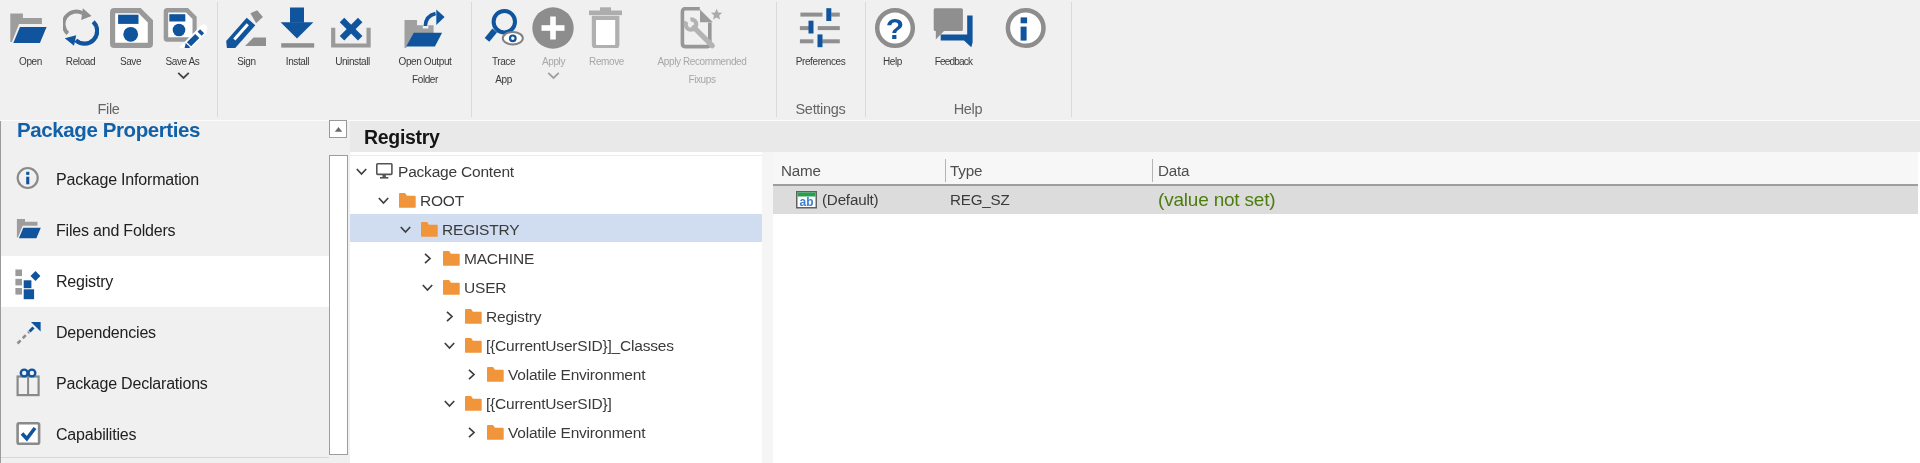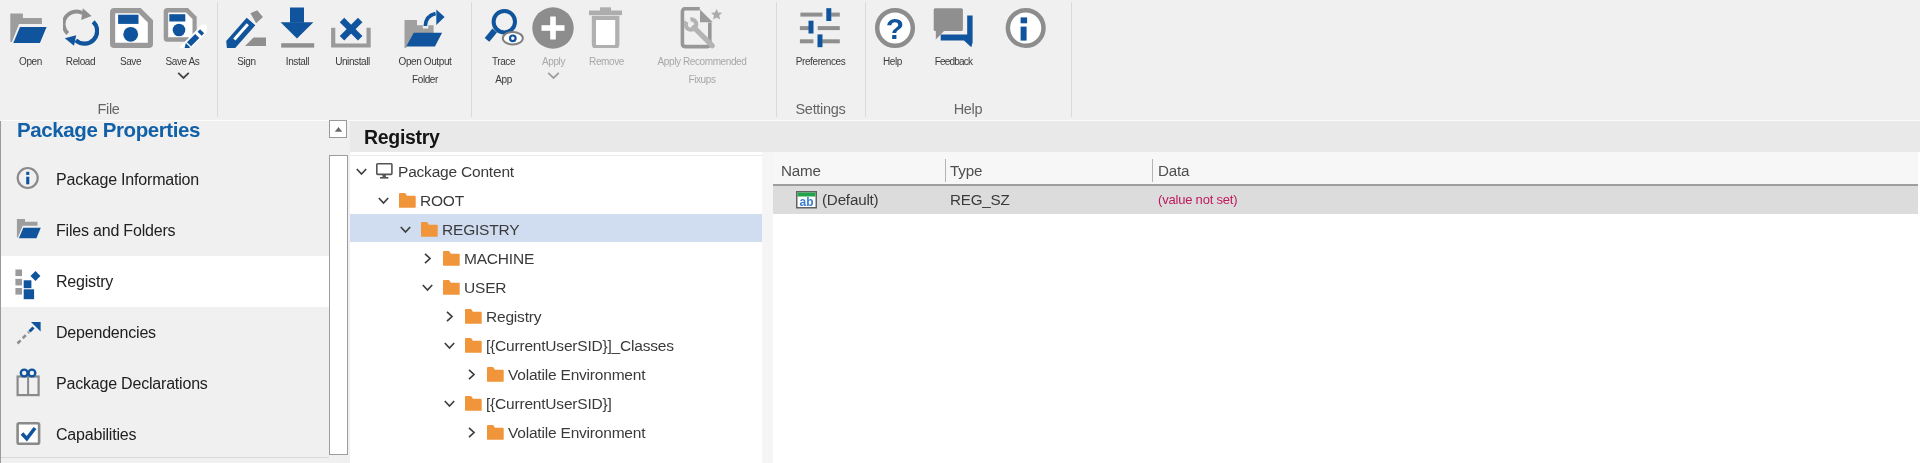--- a/index.html
+++ b/index.html
@@ -320,6 +320,6 @@
 </svg>
 <div class="abs" style="left:822px;top:186px;width:160px;height:28px;line-height:28px;font-size:15.2px;letter-spacing:-0.2px;color:#3a3a3a;">(Default)</div>
 <div class="abs" style="left:950px;top:186px;width:160px;height:28px;line-height:28px;font-size:15.2px;letter-spacing:-0.2px;color:#3a3a3a;">REG_SZ</div>
-<div class="abs" style="left:1158px;top:186px;width:220px;height:18px;line-height:28px;font-size:13px;letter-spacing:-0.2px;color:#be185d;">(value not set)</div>
+<div class="abs" style="left:1158px;top:186px;width:220px;height:18px;line-height:28px;font-size:19px;letter-spacing:-0.2px;color:#4d7c0f;">(value not set)</div>
 
 </body></html>

